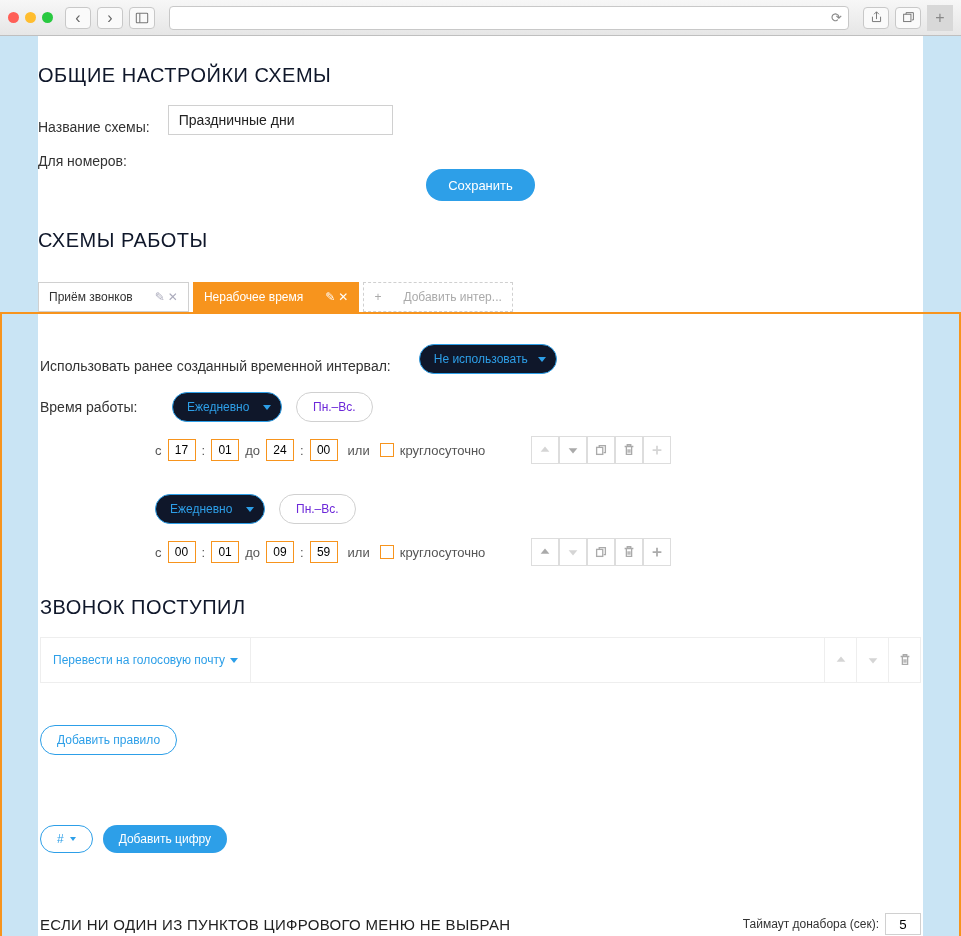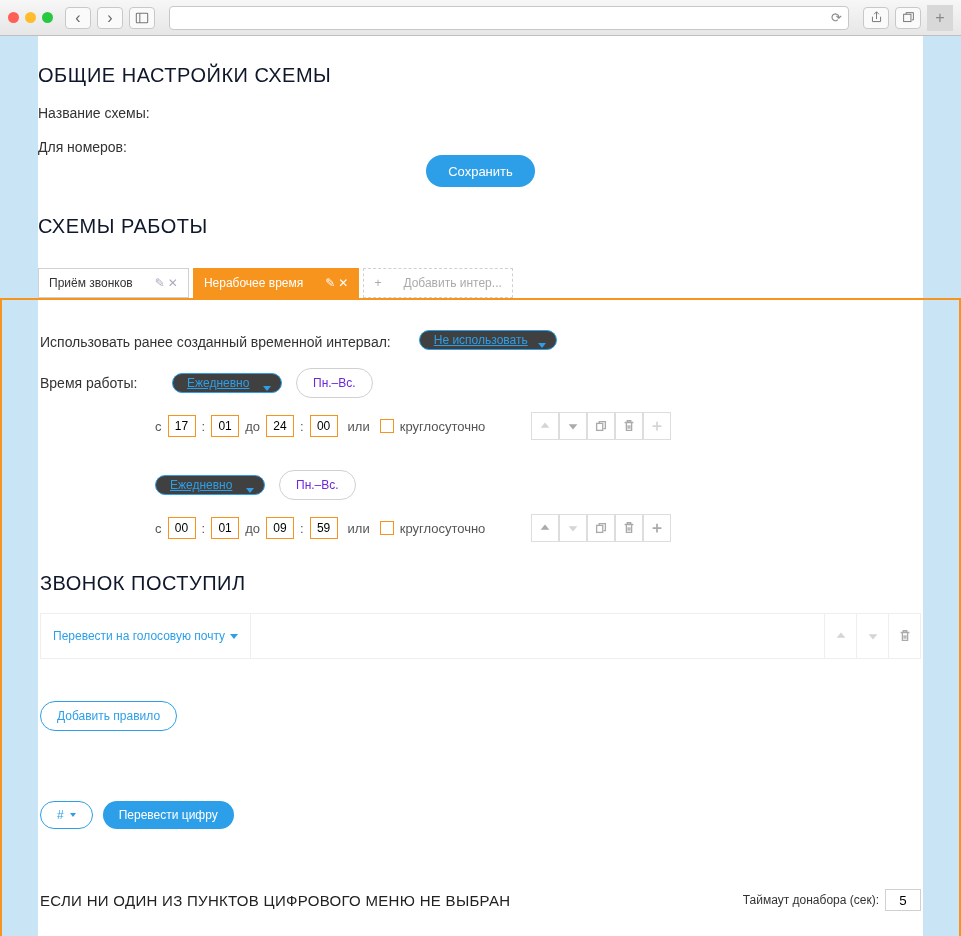--- a/index.html
+++ b/index.html
@@ -112,6 +112,7 @@
                   <h2>ОБЩИЕ НАСТРОЙКИ СХЕМЫ</h2>
                   <div class="row">
                     <span class="lbl">Название схемы:</span>
+                    <input class="text" type="text" value="Праздничные дни" style="">
                   </div>
                   <div class="row" style="margin-bottom:0;">
                     <span class="lbl">Для номеров:</span>

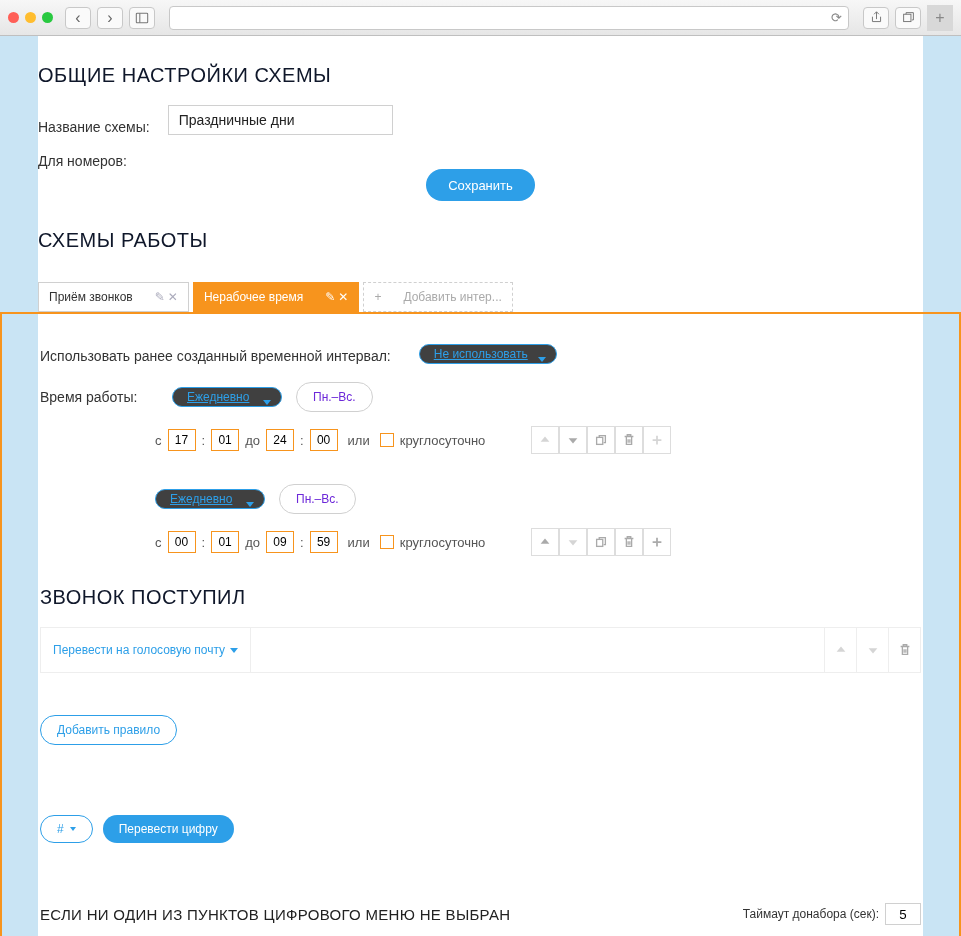--- a/index.html
+++ b/index.html
@@ -37,7 +37,7 @@
 .tab.active .icons{color:#fff;}
 .tab.add{border-style:dashed;color:#aaa;}
 .work-panel{border:2px solid var(--orange);padding:30px 30px 40px 30px;margin-left:-38px;margin-right:-38px;}
-.select-pill{border:1px solid var(--blue);color:var(--blue);height:20px;border-radius:16px;padding:0 28px 0 14px;font-size:12px;display:inline-flex;align-items:center;background:#404040;position:relative;text-decoration:underline;}
+.select-pill{border:1px solid var(--blue);color:var(--blue);height:30px;border-radius:16px;padding:0 28px 0 14px;font-size:12px;display:inline-flex;align-items:center;background:#0f172a;position:relative;}
 .select-pill:after{content:"";position:absolute;right:10px;top:12px;border-left:4px solid transparent;border-right:4px solid transparent;border-top:5px solid var(--blue);}
 .pill-grey{border:1px solid var(--border);color:#6d28d9;height:30px;border-radius:16px;padding:12px 16px;font-size:12px;display:inline-flex;align-items:center;background:#fff;}
 .time-row{display:flex;align-items:center;gap:6px;margin:14px 0 30px 115px;font-size:13px;color:#555;}

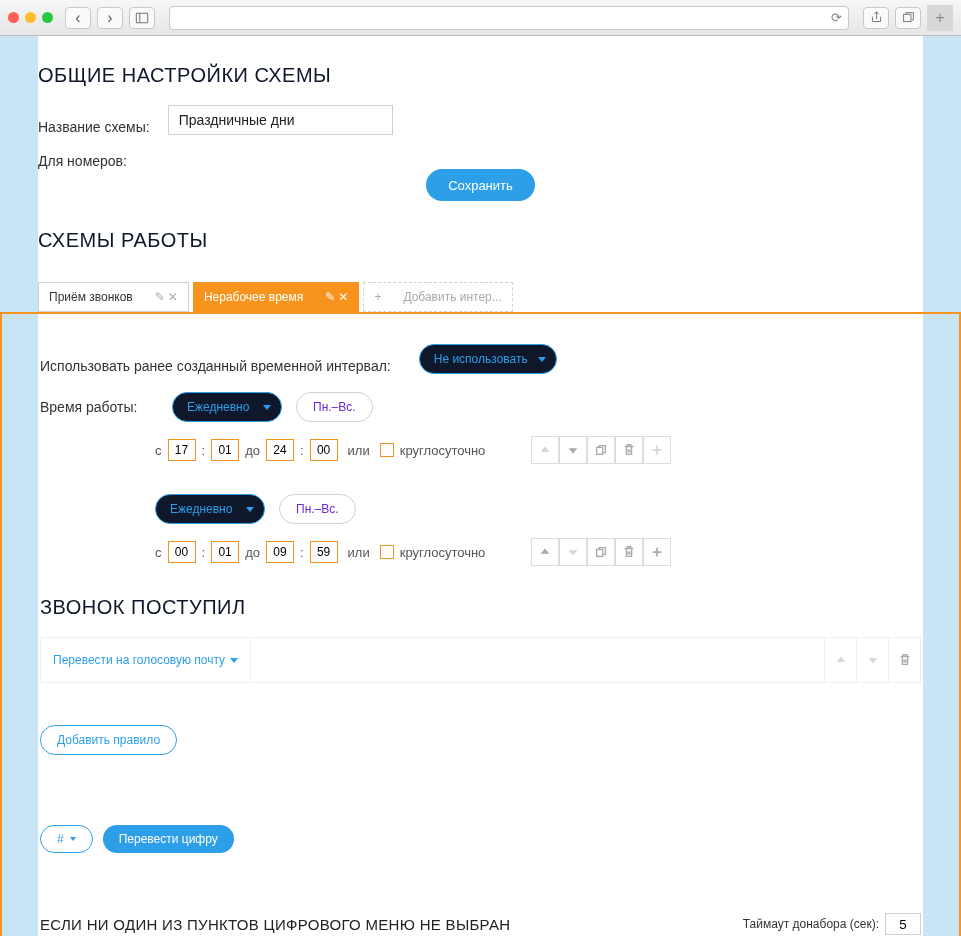--- a/index.html
+++ b/index.html
@@ -291,7 +291,7 @@
           <div class="hash-btn">
             <span>#</span>
           </div>
-          <button class="btn-primary" style="height:28px;border-radius:14px;padding:0 16px;font-size:12px;">Перевести цифру</button>
+          <button class="btn-primary" style="height:28px;border-radius:14px;padding:0 16px;font-size:12px;">Добавить цифру</button>
         </div>
       </div>
 

